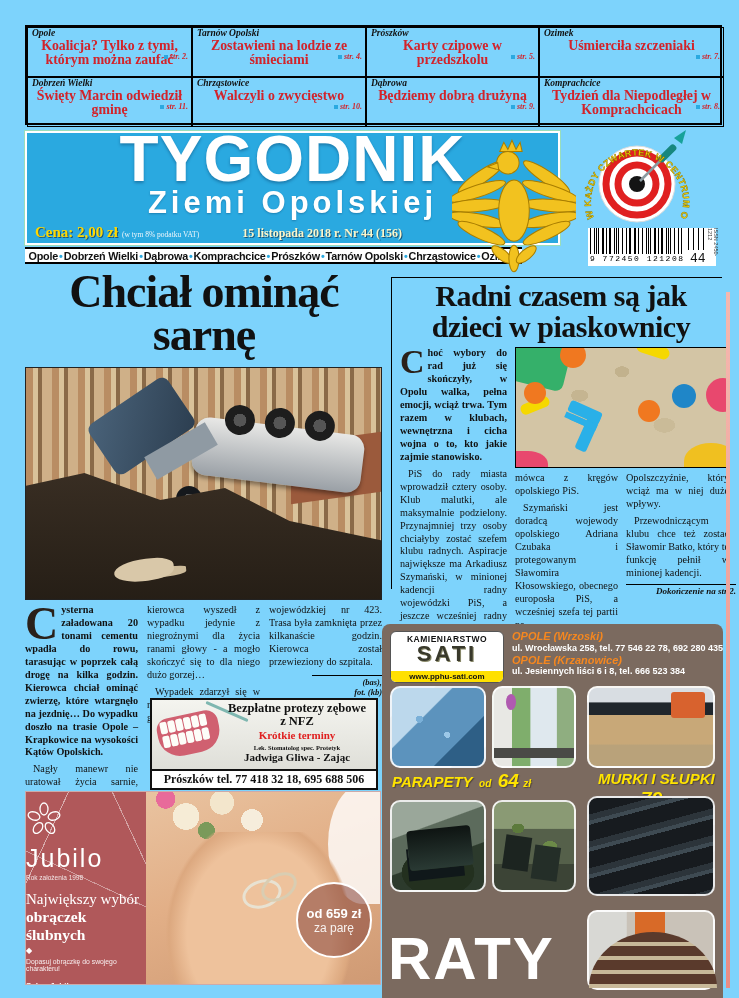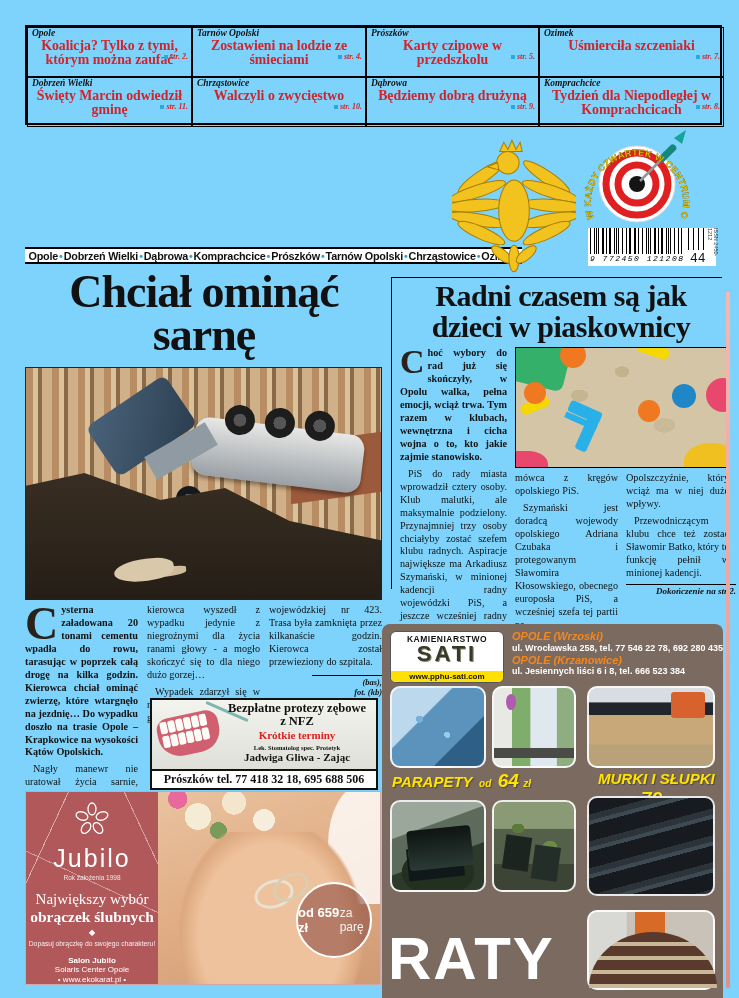--- a/index.html
+++ b/index.html
@@ -243,6 +243,15 @@
     </div>
   </div>
 
+  <div class="mast-blue">
+    <div class="mast-title">TYGODNIK</div>
+    <div class="mast-sub">Ziemi Opolskiej</div>
+    <div class="mast-price-row">
+      <span class="mast-price">Cena: 2,00 zł</span>
+      <span class="mast-price-note">(w tym 8% podatku VAT)</span>
+      <span class="mast-date">15 listopada 2018 r. Nr 44 (156)</span>
+    </div>
+  </div>
   <div class="loc-bar">
     <span class="loc-item">Opole</span>
     <span class="loc-item">Dobrzeń Wielki</span>

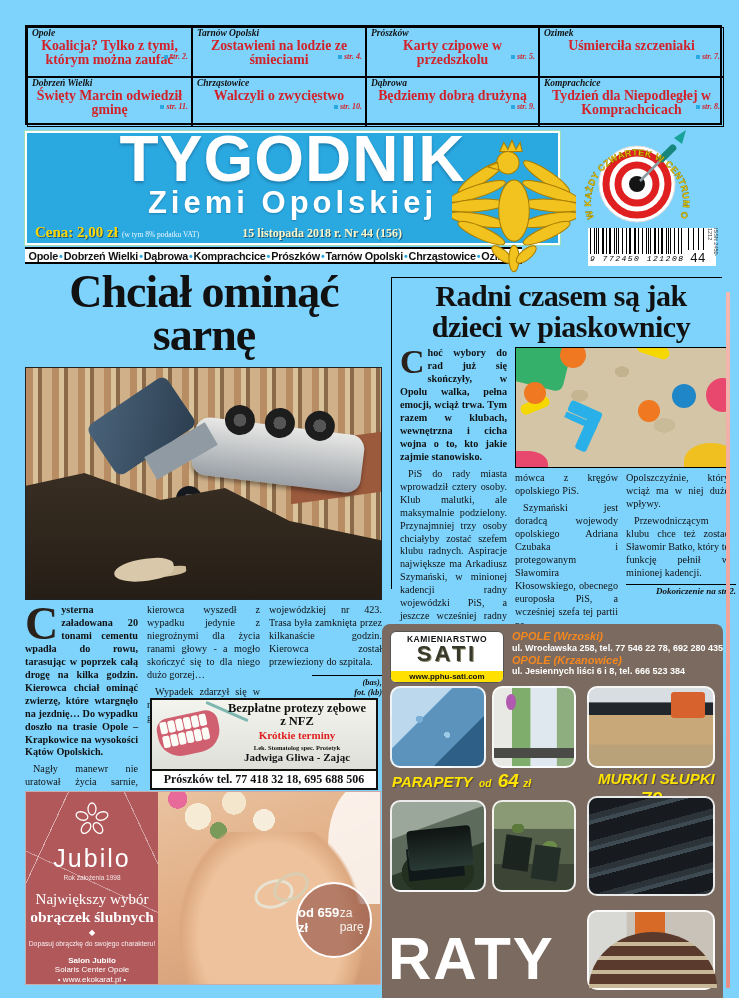--- a/index.html
+++ b/index.html
@@ -42,7 +42,7 @@
   .bc-bars2{position:absolute;left:100px;top:0;width:16px;height:22px;
            background:repeating-linear-gradient(90deg,#000 0 1.5px,#fff 1.5px 5px);}
   .bc-digits{position:absolute;left:2px;top:26px;font-family:"Liberation Mono","DejaVu Sans Mono",monospace;
-             font-size:8px;letter-spacing:1.5px;color:#000;font-style:italic;}
+             font-size:8px;letter-spacing:1.5px;color:#000;}
   .bc-addon{position:absolute;left:102px;top:23px;font-family:"Liberation Mono","DejaVu Sans Mono",monospace;font-size:13px;}
   .bc-issn{position:absolute;right:-3px;top:0px;writing-mode:vertical-rl;font-size:5.5px;color:#333;
            font-family:"Liberation Sans","DejaVu Sans",sans-serif;}

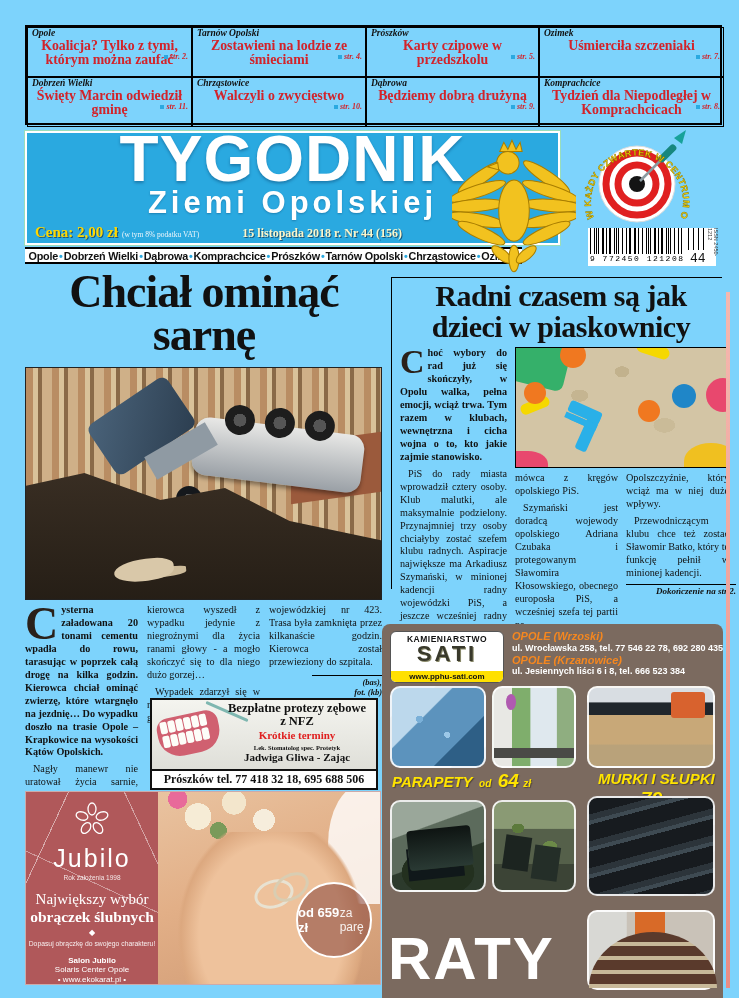--- a/index.html
+++ b/index.html
@@ -111,11 +111,11 @@
               font-size:12px;font-weight:bold;text-align:center;padding:1px 0;}
   
   .ad-jubilo{position:absolute;left:25px;top:791px;width:356px;height:194px;border:1px solid #caa;box-sizing:border-box;display:flex;overflow:hidden;}
-  .jub-left{width:132px;flex:none;background:
+  .jub-left{width:120px;flex:none;background:
             linear-gradient(115deg,transparent 0 38px,rgba(255,255,255,.5) 38px 39px,transparent 39px 100%),
             linear-gradient(245deg,transparent 0 30px,rgba(255,255,255,.45) 30px 31px,transparent 31px 100%),
             linear-gradient(25deg,transparent 0 120px,rgba(255,255,255,.4) 120px 121px,transparent 121px 100%),
-            #b0585a;color:#fff;text-align:center;padding-top:10px;box-sizing:border-box;}
+            #b0585a;color:#fff;padding-top:10px;box-sizing:border-box;}
   .jub-brand{font-family:"Liberation Sans","DejaVu Sans",sans-serif;font-weight:300;font-size:25px;letter-spacing:2px;margin-top:2px;}
   .jub-est{font-size:6.5px;opacity:.85;font-family:"Liberation Sans","DejaVu Sans",sans-serif;margin-top:1px;}
   .jub-h1{font-size:15px;margin-top:10px;}

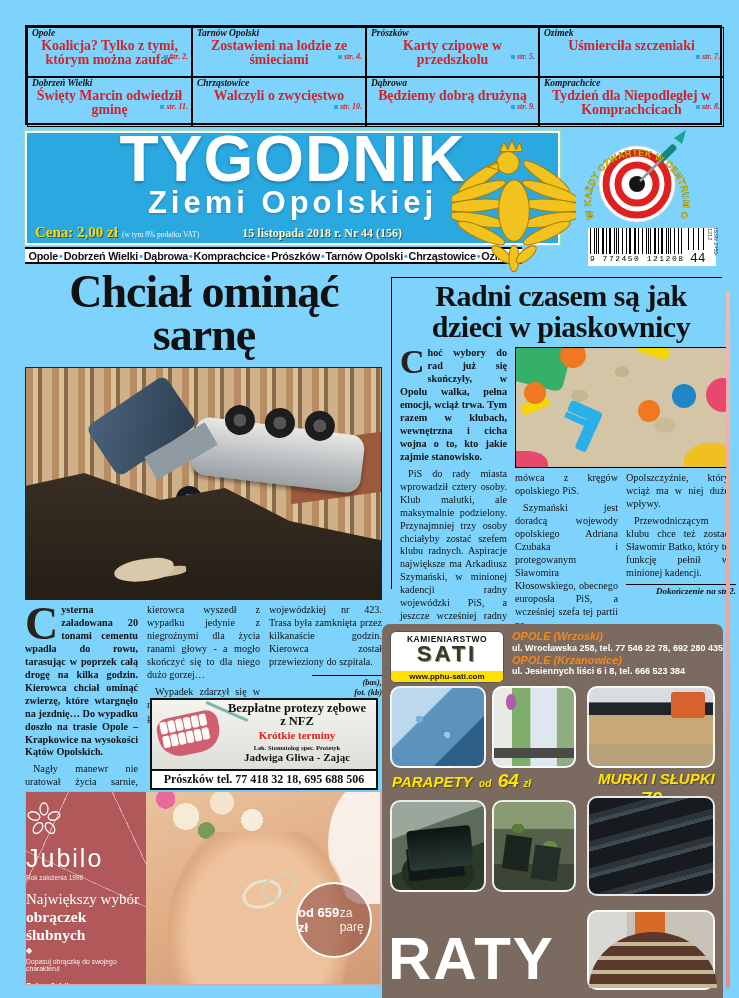--- a/index.html
+++ b/index.html
@@ -139,7 +139,7 @@
   .jub-ring1{position:absolute;left:96px;top:88px;width:34px;height:22px;border:3px solid #e8e2d2;border-radius:50%;transform:rotate(-18deg);}
   .jub-ring2{position:absolute;left:114px;top:82px;width:32px;height:20px;border:3px solid #d9cdb2;border-radius:50%;transform:rotate(-30deg);}
   .jub-price{position:absolute;right:8px;bottom:26px;width:72px;height:72px;border:2px solid #fff;border-radius:50%;
-             background:rgba(135,70,60,.55);color:#fff;display:flex;flex-direction:row;align-items:center;justify-content:center;
+             background:rgba(135,70,60,.55);color:#fff;display:flex;flex-direction:column;align-items:center;justify-content:center;
              font-family:"Liberation Sans","DejaVu Sans",sans-serif;}
   .jub-price b{font-size:13px;}
   .jub-price span{font-size:12px;opacity:.9;}

